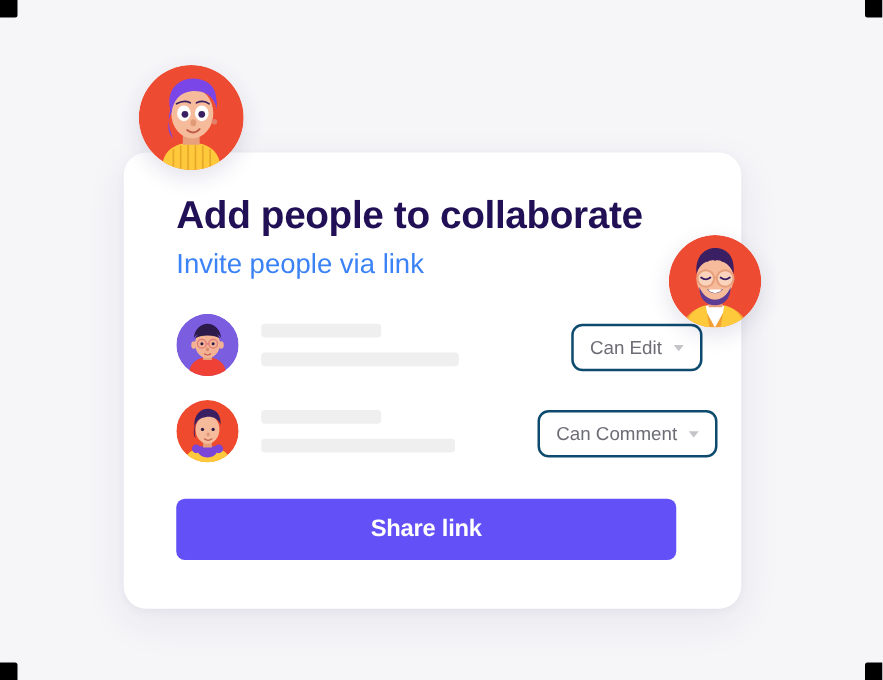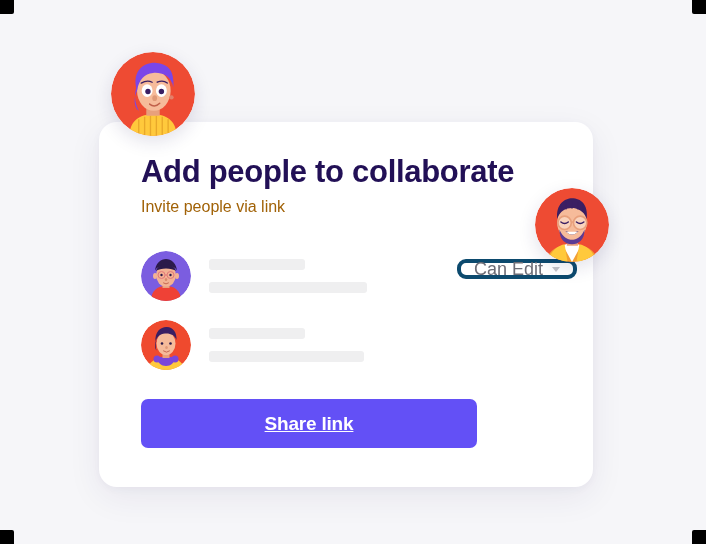--- a/index.html
+++ b/index.html
@@ -56,9 +56,9 @@
     position: absolute;
     left: 42px;
     top: 76px;
-    font-size: 16px;
+    font-size: 22px;
     font-weight: normal;
-    color: #a16207;
+    color: #3b82f6;
     white-space: nowrap;
   }
 

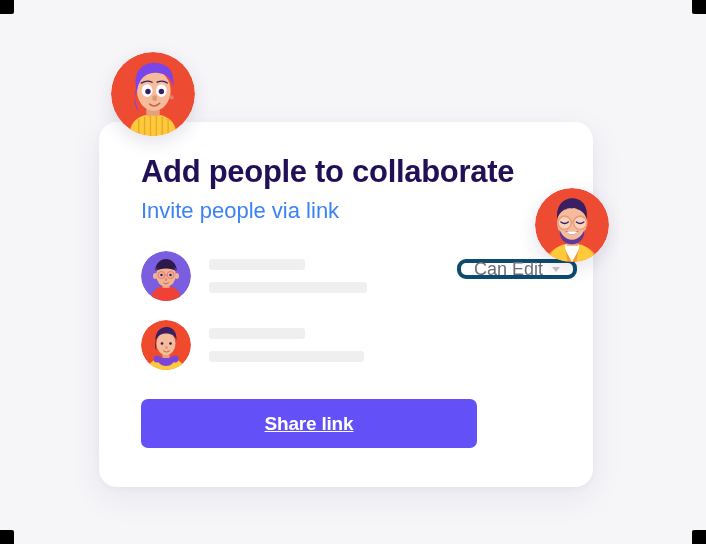--- a/index.html
+++ b/index.html
@@ -100,14 +100,14 @@
   .perm-btn {
     position: absolute;
     background: #ffffff;
-    border: 4px solid #0c4a6e;
+    border: 2px solid #0c4a6e;
     border-radius: 9px;
-    height: 20px;
+    height: 38px;
     display: flex;
     align-items: center;
     gap: 9px;
     padding: 0 13px;
-    font-size: 18px;
+    font-size: 15px;
     color: #6d6d76;
     box-sizing: border-box;
     cursor: pointer;

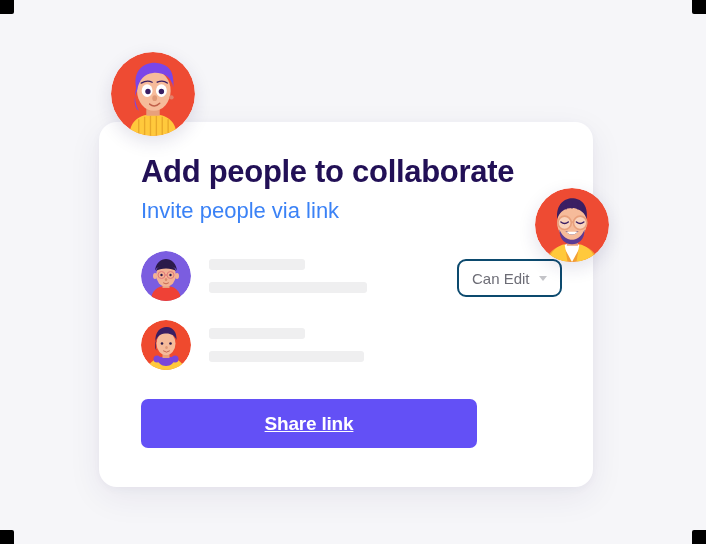--- a/index.html
+++ b/index.html
@@ -238,6 +238,10 @@
     </div>
   </div>
 
+  <div class="perm-btn p1">
+    <span>Can Comment</span>
+    <span class="caret"></span>
+  </div>
 
   <button class="share-btn">Share link</button>
 </div>

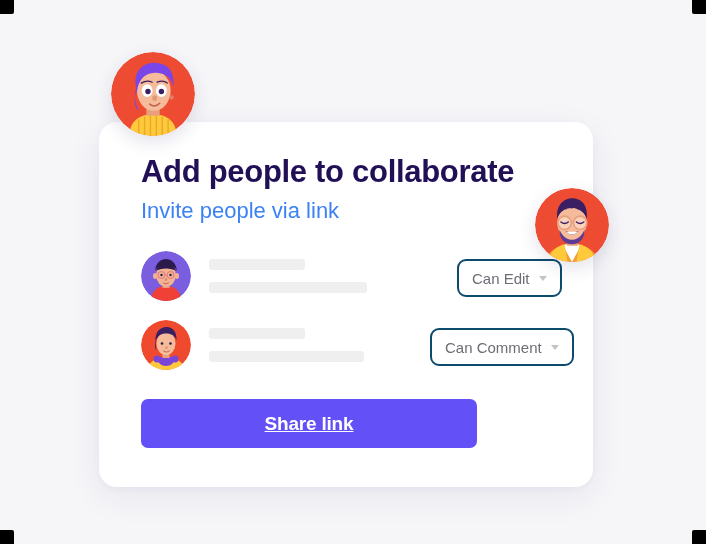--- a/index.html
+++ b/index.html
@@ -129,7 +129,7 @@
     position: absolute;
     left: 42px;
     top: 277px;
-    width: 336px;
+    width: 400px;
     height: 49px;
     background: #6350f6;
     border: none;
@@ -143,7 +143,6 @@
     display: flex;
     align-items: center;
     justify-content: center;
-    text-decoration: underline;
   }
 
   

